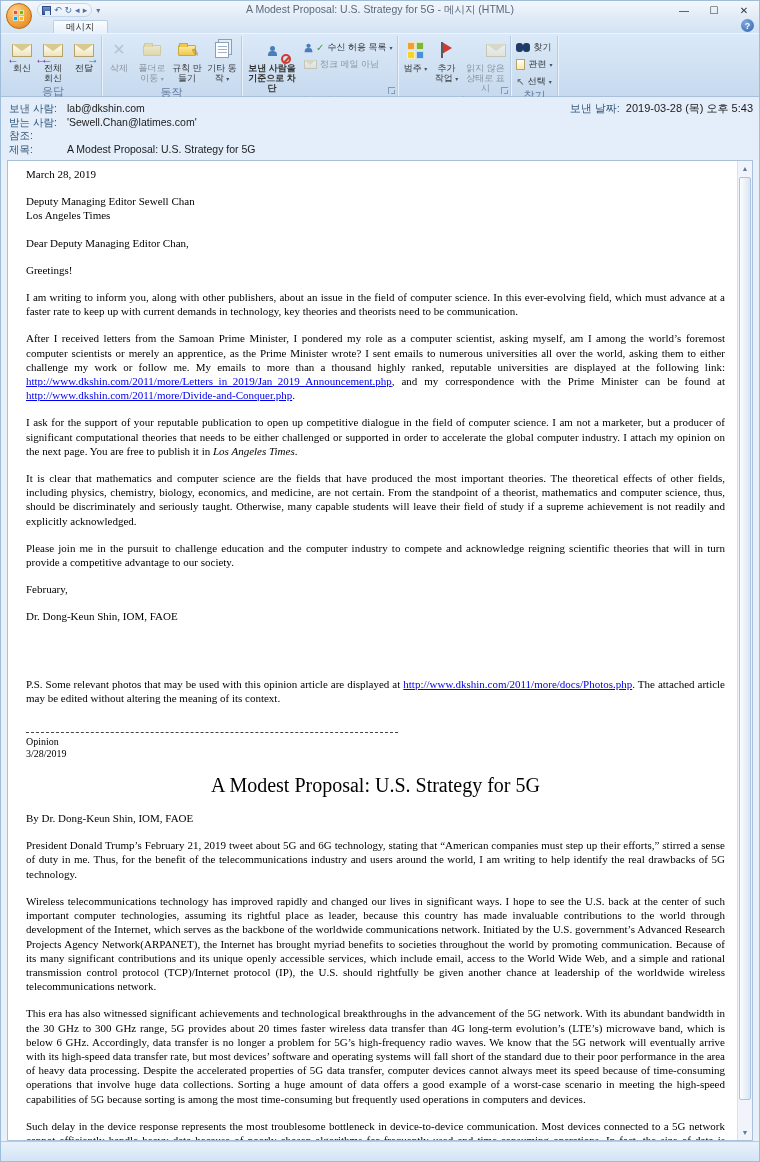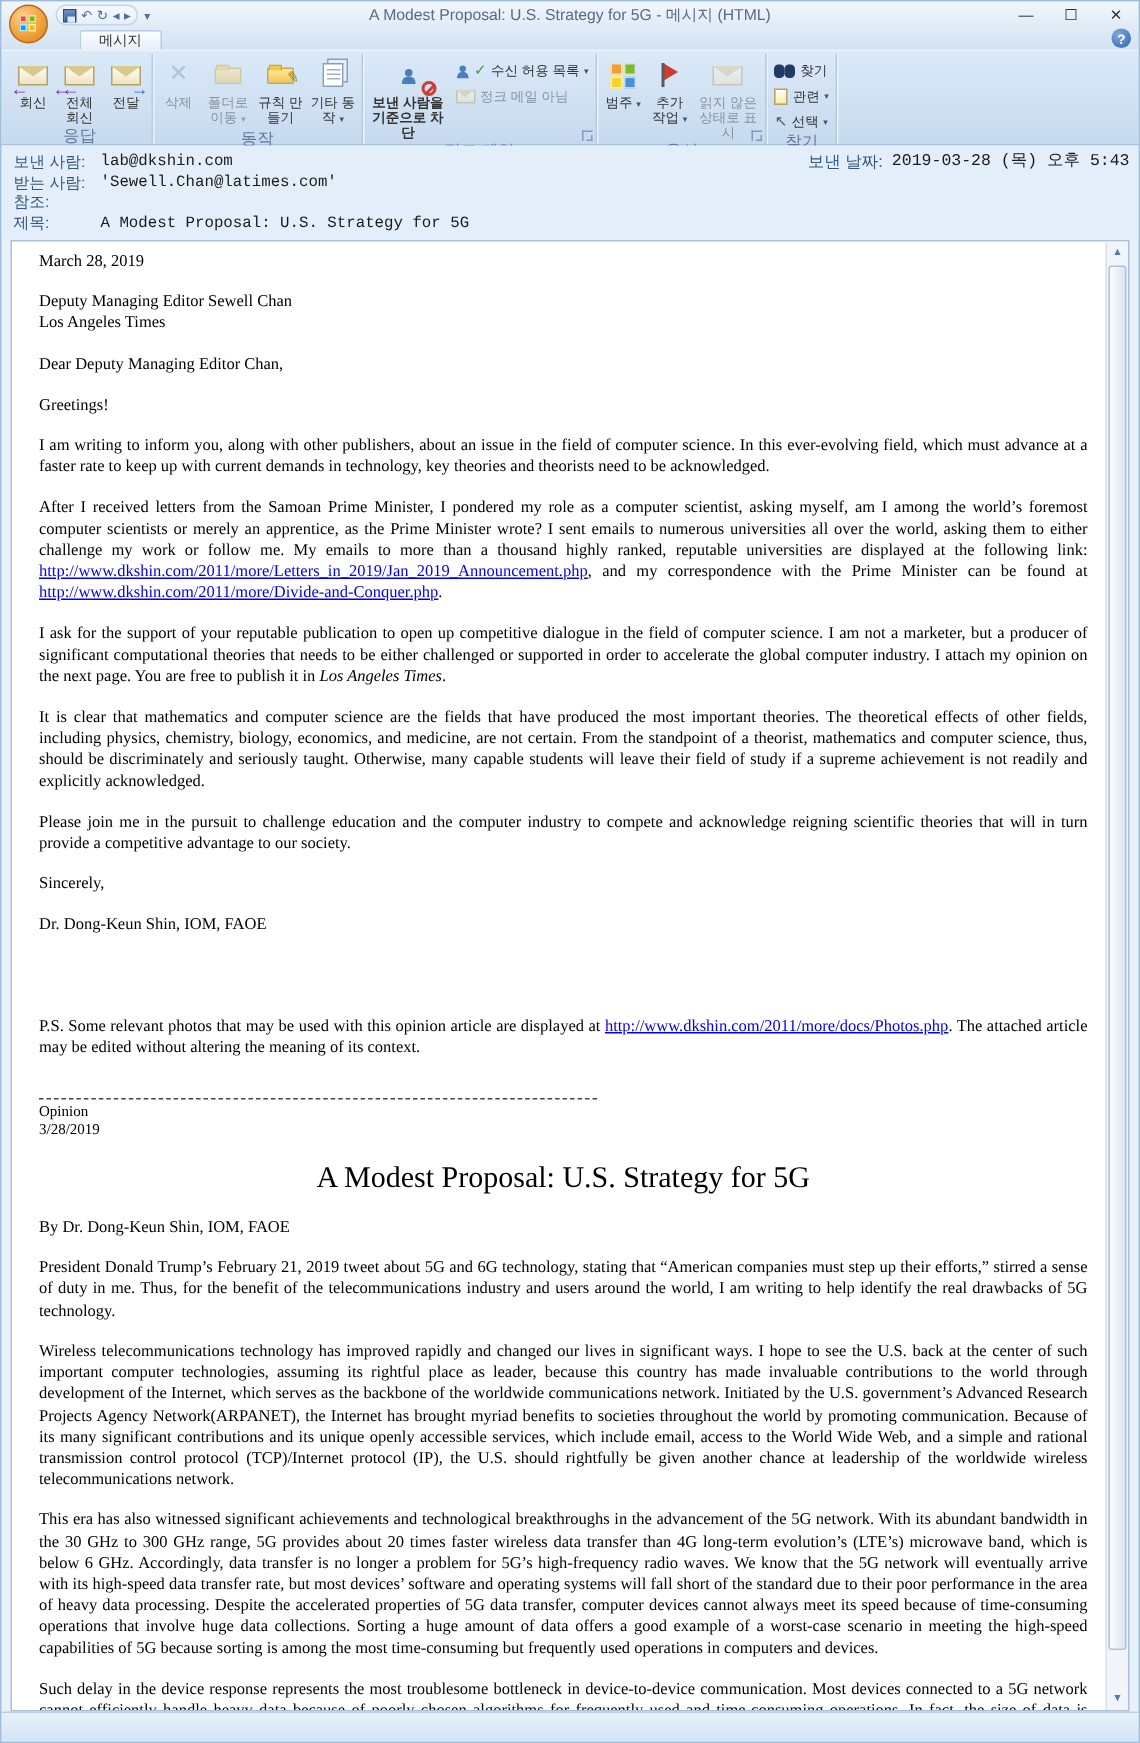--- a/index.html
+++ b/index.html
@@ -38,7 +38,7 @@
 
   .rbtn { display:flex; flex-direction:column; align-items:center; justify-content:flex-start; font-size:9px; color:#333; text-align:center; line-height:10px; padding:2px 2px; border-radius:3px; cursor:pointer; }
   .rbtn .ric { height:22px; display:flex; align-items:center; justify-content:center; margin-bottom:2px; position:relative; }
-  .rbtn.w30{width:30px;} .rbtn.w34{width:34px;} .rbtn.w46{width:46px;} .rbtn.w56{width:56px;font-weight:bold;}
+  .rbtn.w30{width:30px;} .rbtn.w34{width:34px;} .rbtn.w46{width:46px;align-items:flex-end;} .rbtn.w56{width:56px;font-weight:bold;}
   .rbtn.disabled { opacity:.45; }
   .smallcol { display:flex; flex-direction:column; justify-content:flex-start; gap:2px; padding-top:3px; }
   .sbtn { display:flex; align-items:center; gap:3px; font-size:9px; color:#333; padding:1px 3px; border-radius:2px; cursor:pointer; white-space:nowrap; }

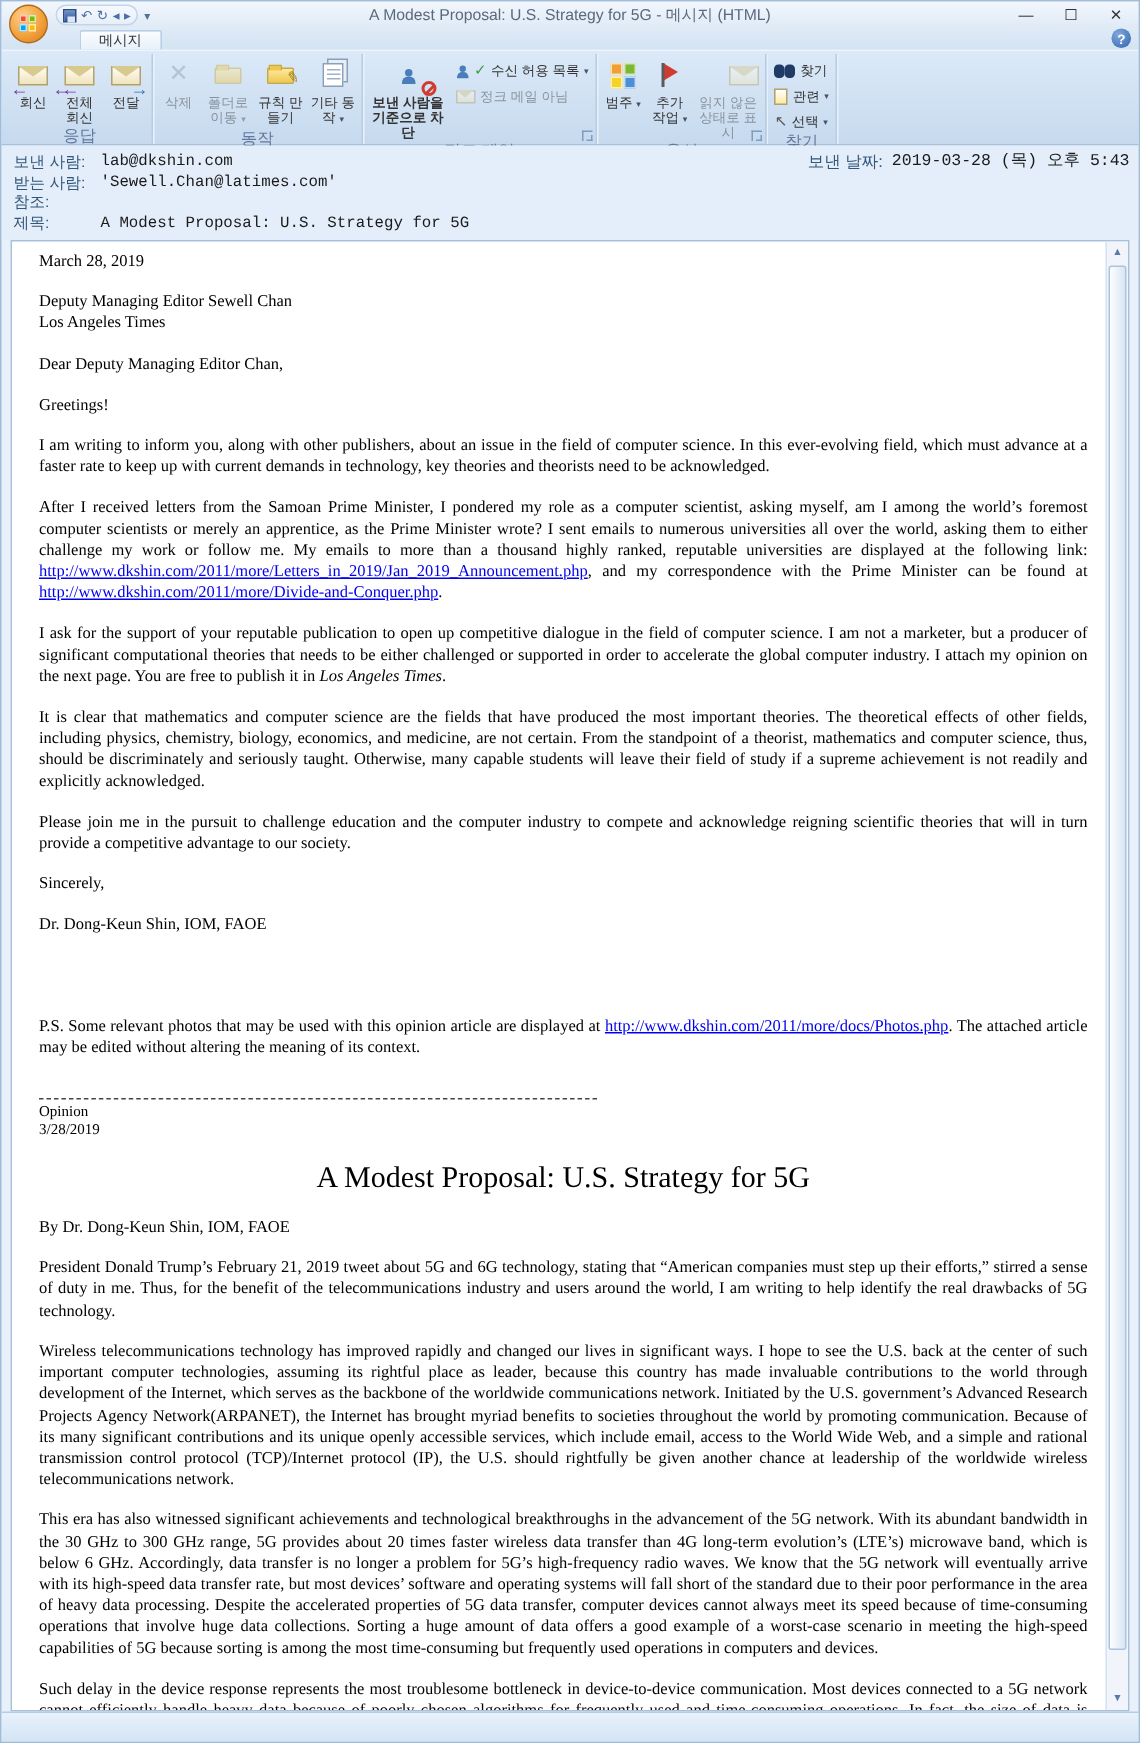--- a/index.html
+++ b/index.html
@@ -82,7 +82,7 @@
   .msgheader { background:#e4eefa; padding:5px 6px 4px 8px; flex:none; position:relative; }
   .hrow { display:flex; font-size:10.5px; line-height:13.5px; }
   .hlabel { color:#33577b; width:58px; flex:none; }
-  .hvalue { color:#1a1a1a;font-family:Liberation Mono, monospace; }
+  .hvalue { color:#1a1a1a; }
   .hdate { position:absolute; right:6px; top:5px; font-size:11px; }
   .hdate .hlabel { width:auto; margin-right:6px; }
 

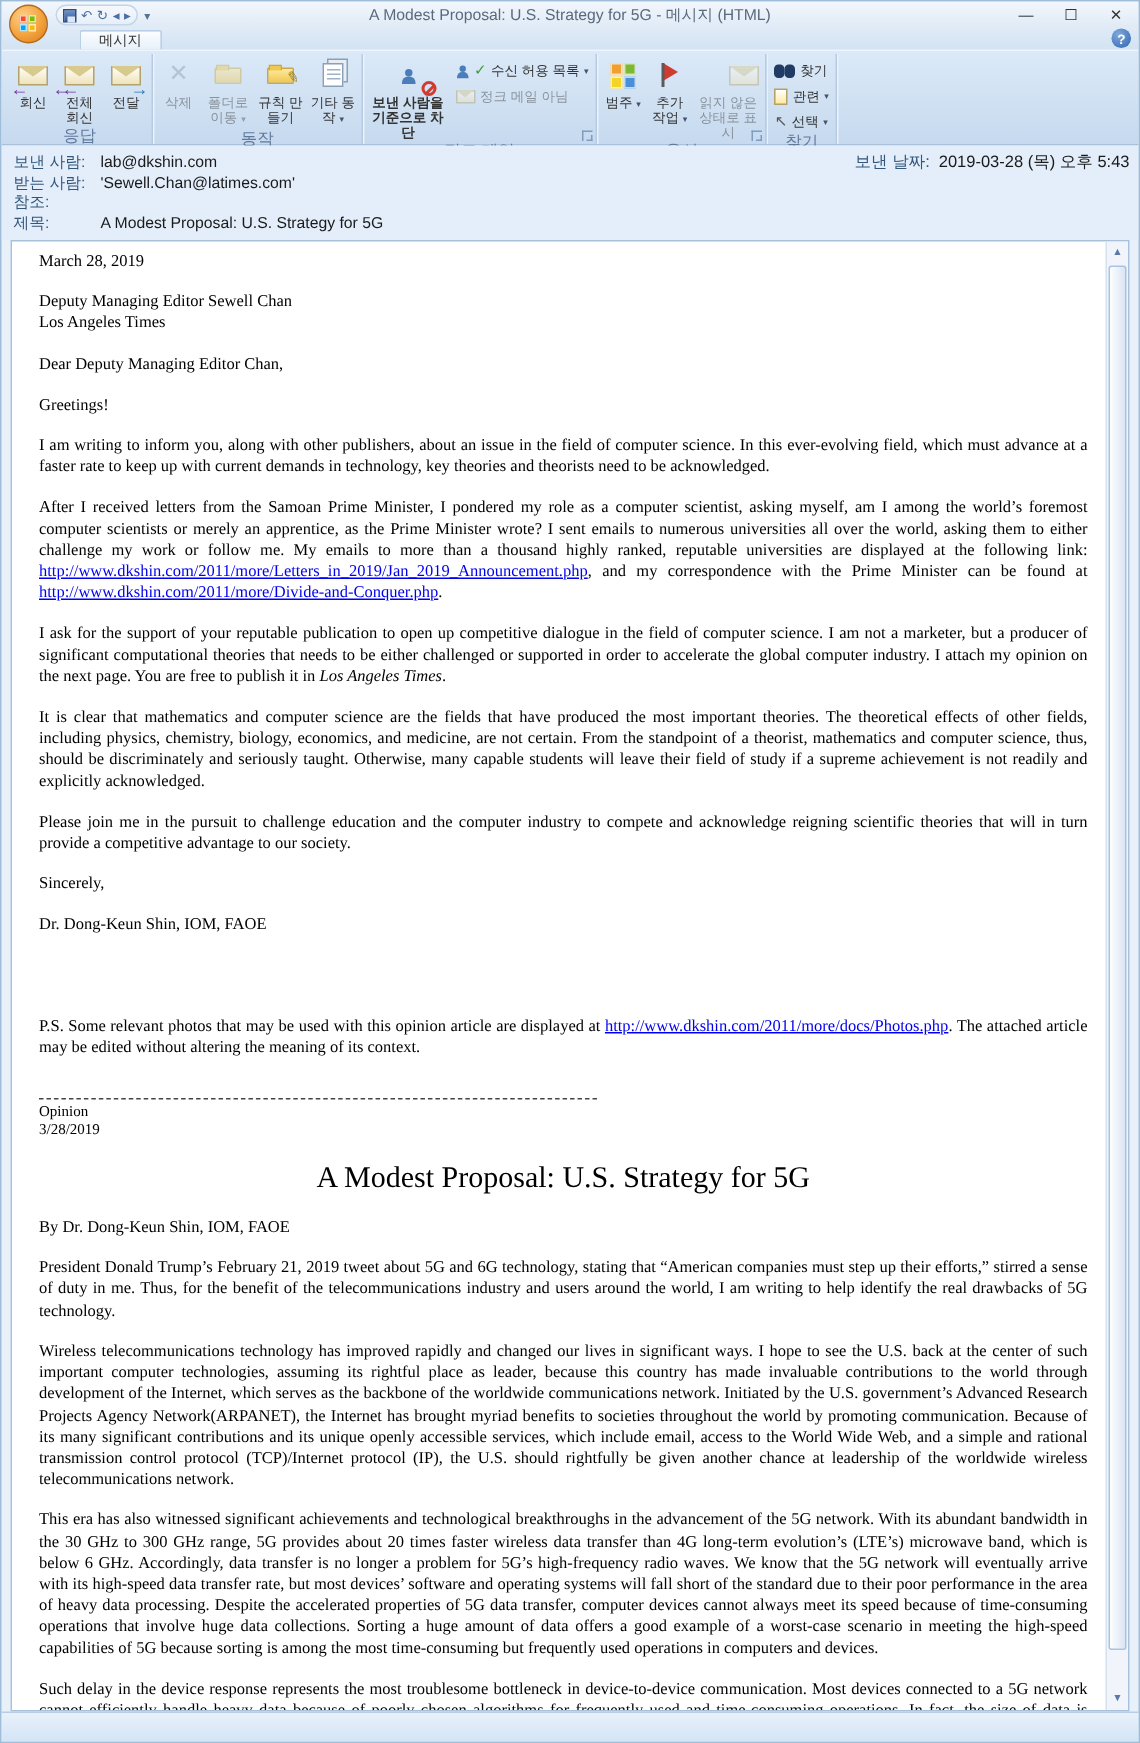--- a/index.html
+++ b/index.html
@@ -311,7 +311,7 @@
       <p class="noj" style="margin-bottom:13px;"><span>Deputy Managing Editor Sewell Chan</span><br><span>Los Angeles Times</span></p>
       <p class="noj">Dear Deputy Managing Editor Chan,</p>
       <p class="noj">Greetings!</p>
-      <p>I am writing to inform you, along with other publishers, about an issue in the field of computer science. In this ever-evolving field, which must advance at a faster rate to keep up with current demands in technology, key theories and theorists need to be acknowledged.</p>
+      <p>I am writing to inform you, along with other publishers, about an issue in the field of computer science. In this ever-evolving field, which must advance at a faster rate to keep up with current demands in technology, key theories and theorists need to be communication.</p>
       <p><span>After I received letters from the Samoan Prime Minister, I pondered my role as a computer scientist, asking myself, am I among the world’s foremost computer scientists or merely an apprentice, as the Prime Minister wrote? I sent emails to numerous universities all over the world, asking them to either challenge my work or follow me. My emails to more than a thousand highly ranked, reputable universities are displayed at the following link: </span><a href="#">http://www.dkshin.com/2011/more/Letters_in_2019/Jan_2019_Announcement.php</a><span>, and my correspondence with the Prime Minister can be found at </span><a href="#">http://www.dkshin.com/2011/more/Divide-and-Conquer.php</a><span>.</span></p>
       <p><span>I ask for the support of your reputable publication to open up competitive dialogue in the field of computer science. I am not a marketer, but a producer of significant computational theories that needs to be either challenged or supported in order to accelerate the global computer industry. I attach my opinion on the next page. You are free to publish it in </span><em>Los Angeles Times</em><span>.</span></p>
       <p>It is clear that mathematics and computer science are the fields that have produced the most important theories. The theoretical effects of other fields, including physics, chemistry, biology, economics, and medicine, are not certain. From the standpoint of a theorist, mathematics and computer science, thus, should be discriminately and seriously taught. Otherwise, many capable students will leave their field of study if a supreme achievement is not readily and explicitly acknowledged.</p>

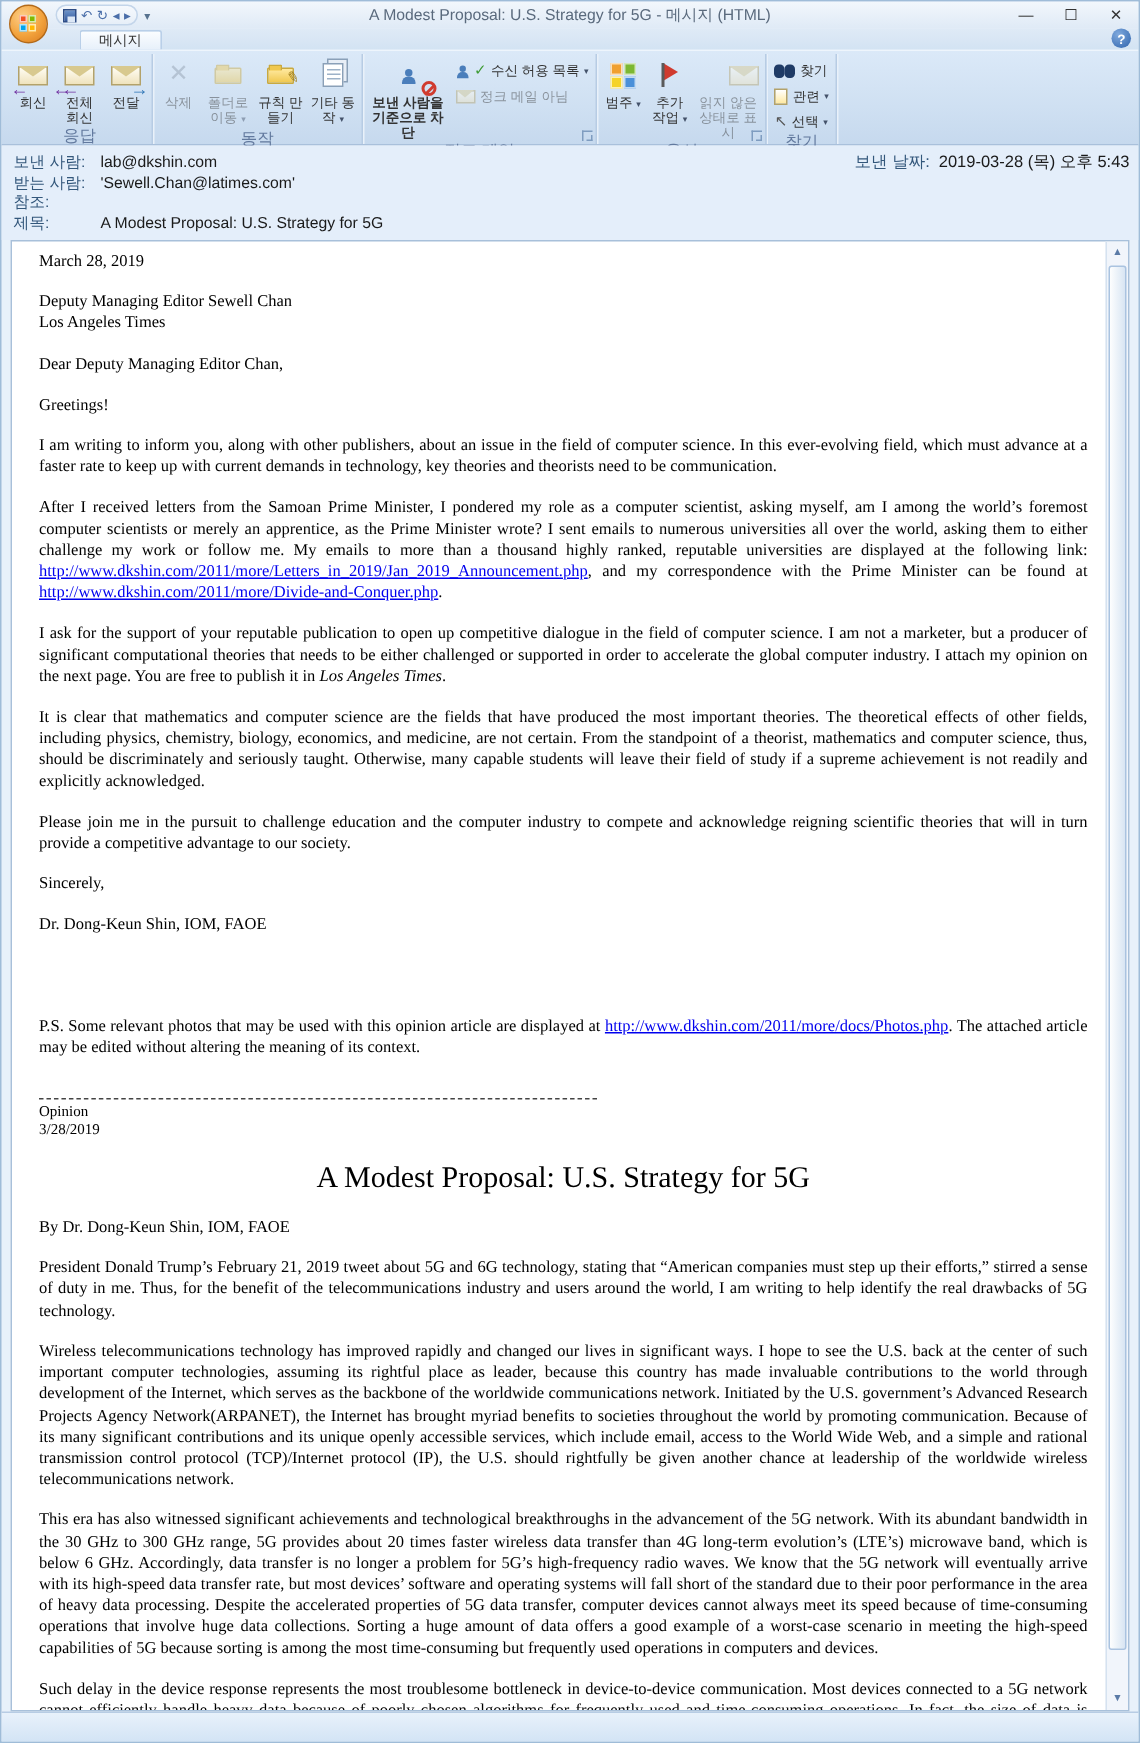--- a/index.html
+++ b/index.html
@@ -316,7 +316,7 @@
       <p><span>I ask for the support of your reputable publication to open up competitive dialogue in the field of computer science. I am not a marketer, but a producer of significant computational theories that needs to be either challenged or supported in order to accelerate the global computer industry. I attach my opinion on the next page. You are free to publish it in </span><em>Los Angeles Times</em><span>.</span></p>
       <p>It is clear that mathematics and computer science are the fields that have produced the most important theories. The theoretical effects of other fields, including physics, chemistry, biology, economics, and medicine, are not certain. From the standpoint of a theorist, mathematics and computer science, thus, should be discriminately and seriously taught. Otherwise, many capable students will leave their field of study if a supreme achievement is not readily and explicitly acknowledged.</p>
       <p>Please join me in the pursuit to challenge education and the computer industry to compete and acknowledge reigning scientific theories that will in turn provide a competitive advantage to our society.</p>
-      <p class="noj">Sincerely,</p>
+      <p class="noj">February,</p>
       <p class="noj">Dr. Dong-Keun Shin, IOM, FAOE</p>
       <div class="gap-lg"></div>
       <p><span>P.S. Some relevant photos that may be used with this opinion article are displayed at </span><a href="#">http://www.dkshin.com/2011/more/docs/Photos.php</a><span>. The attached article may be edited without altering the meaning of its context.</span></p>

